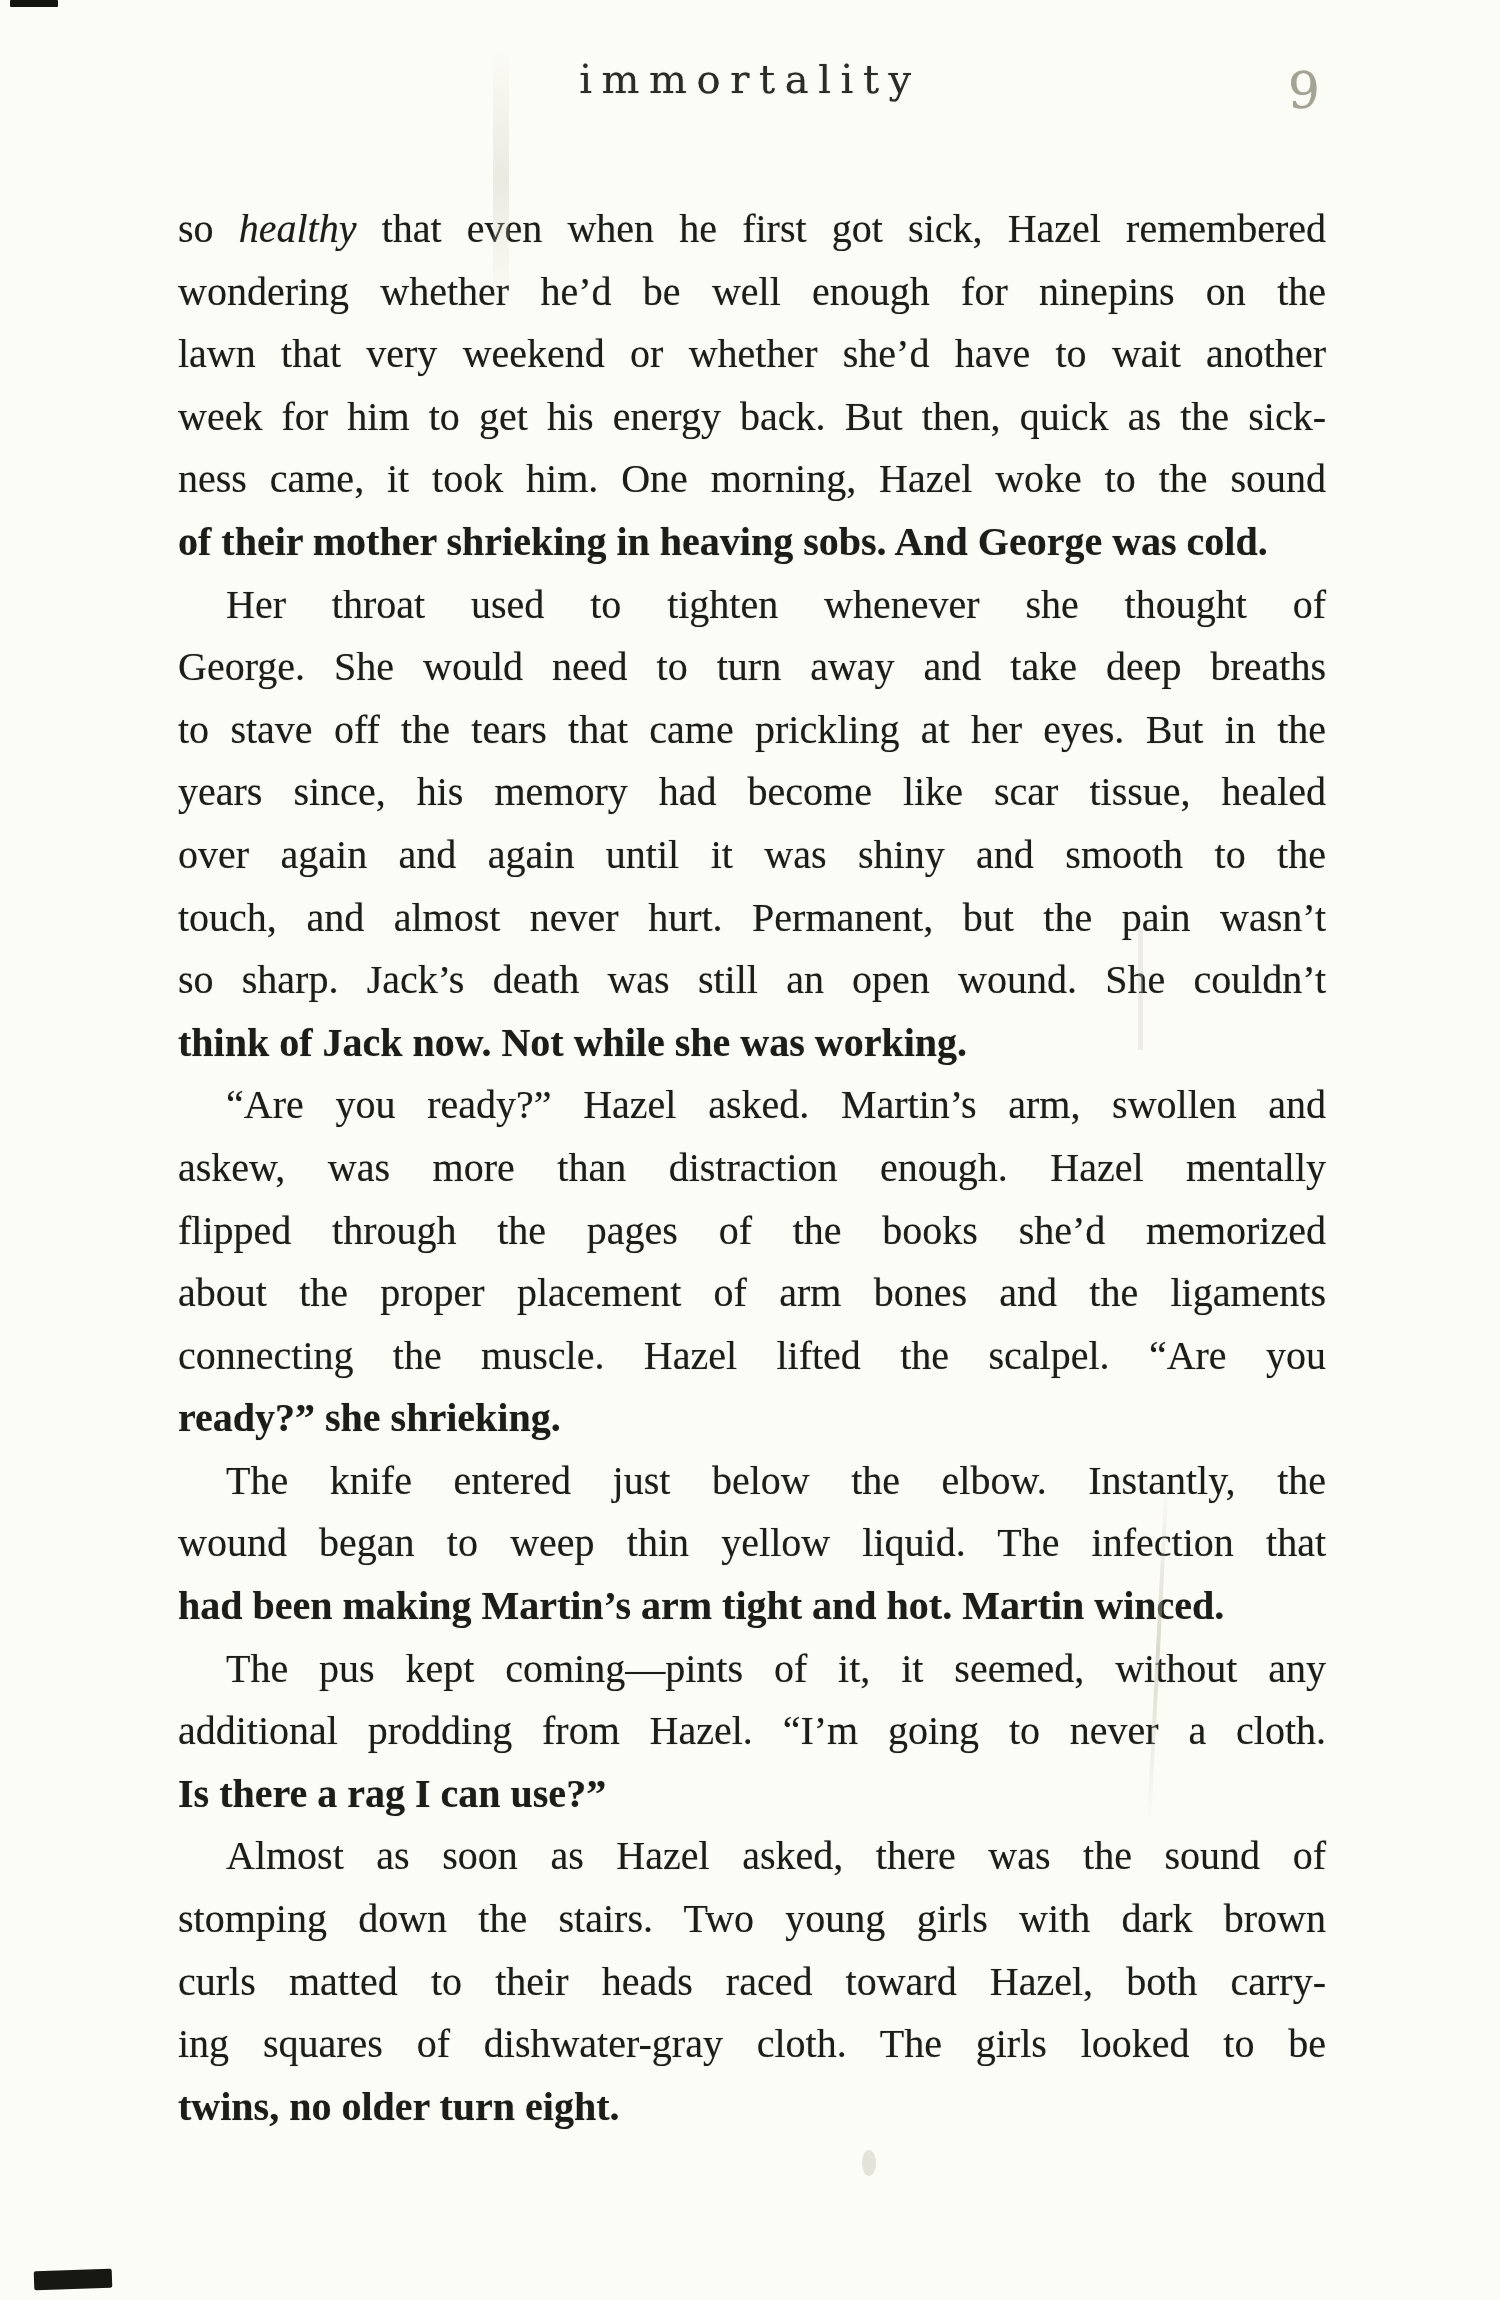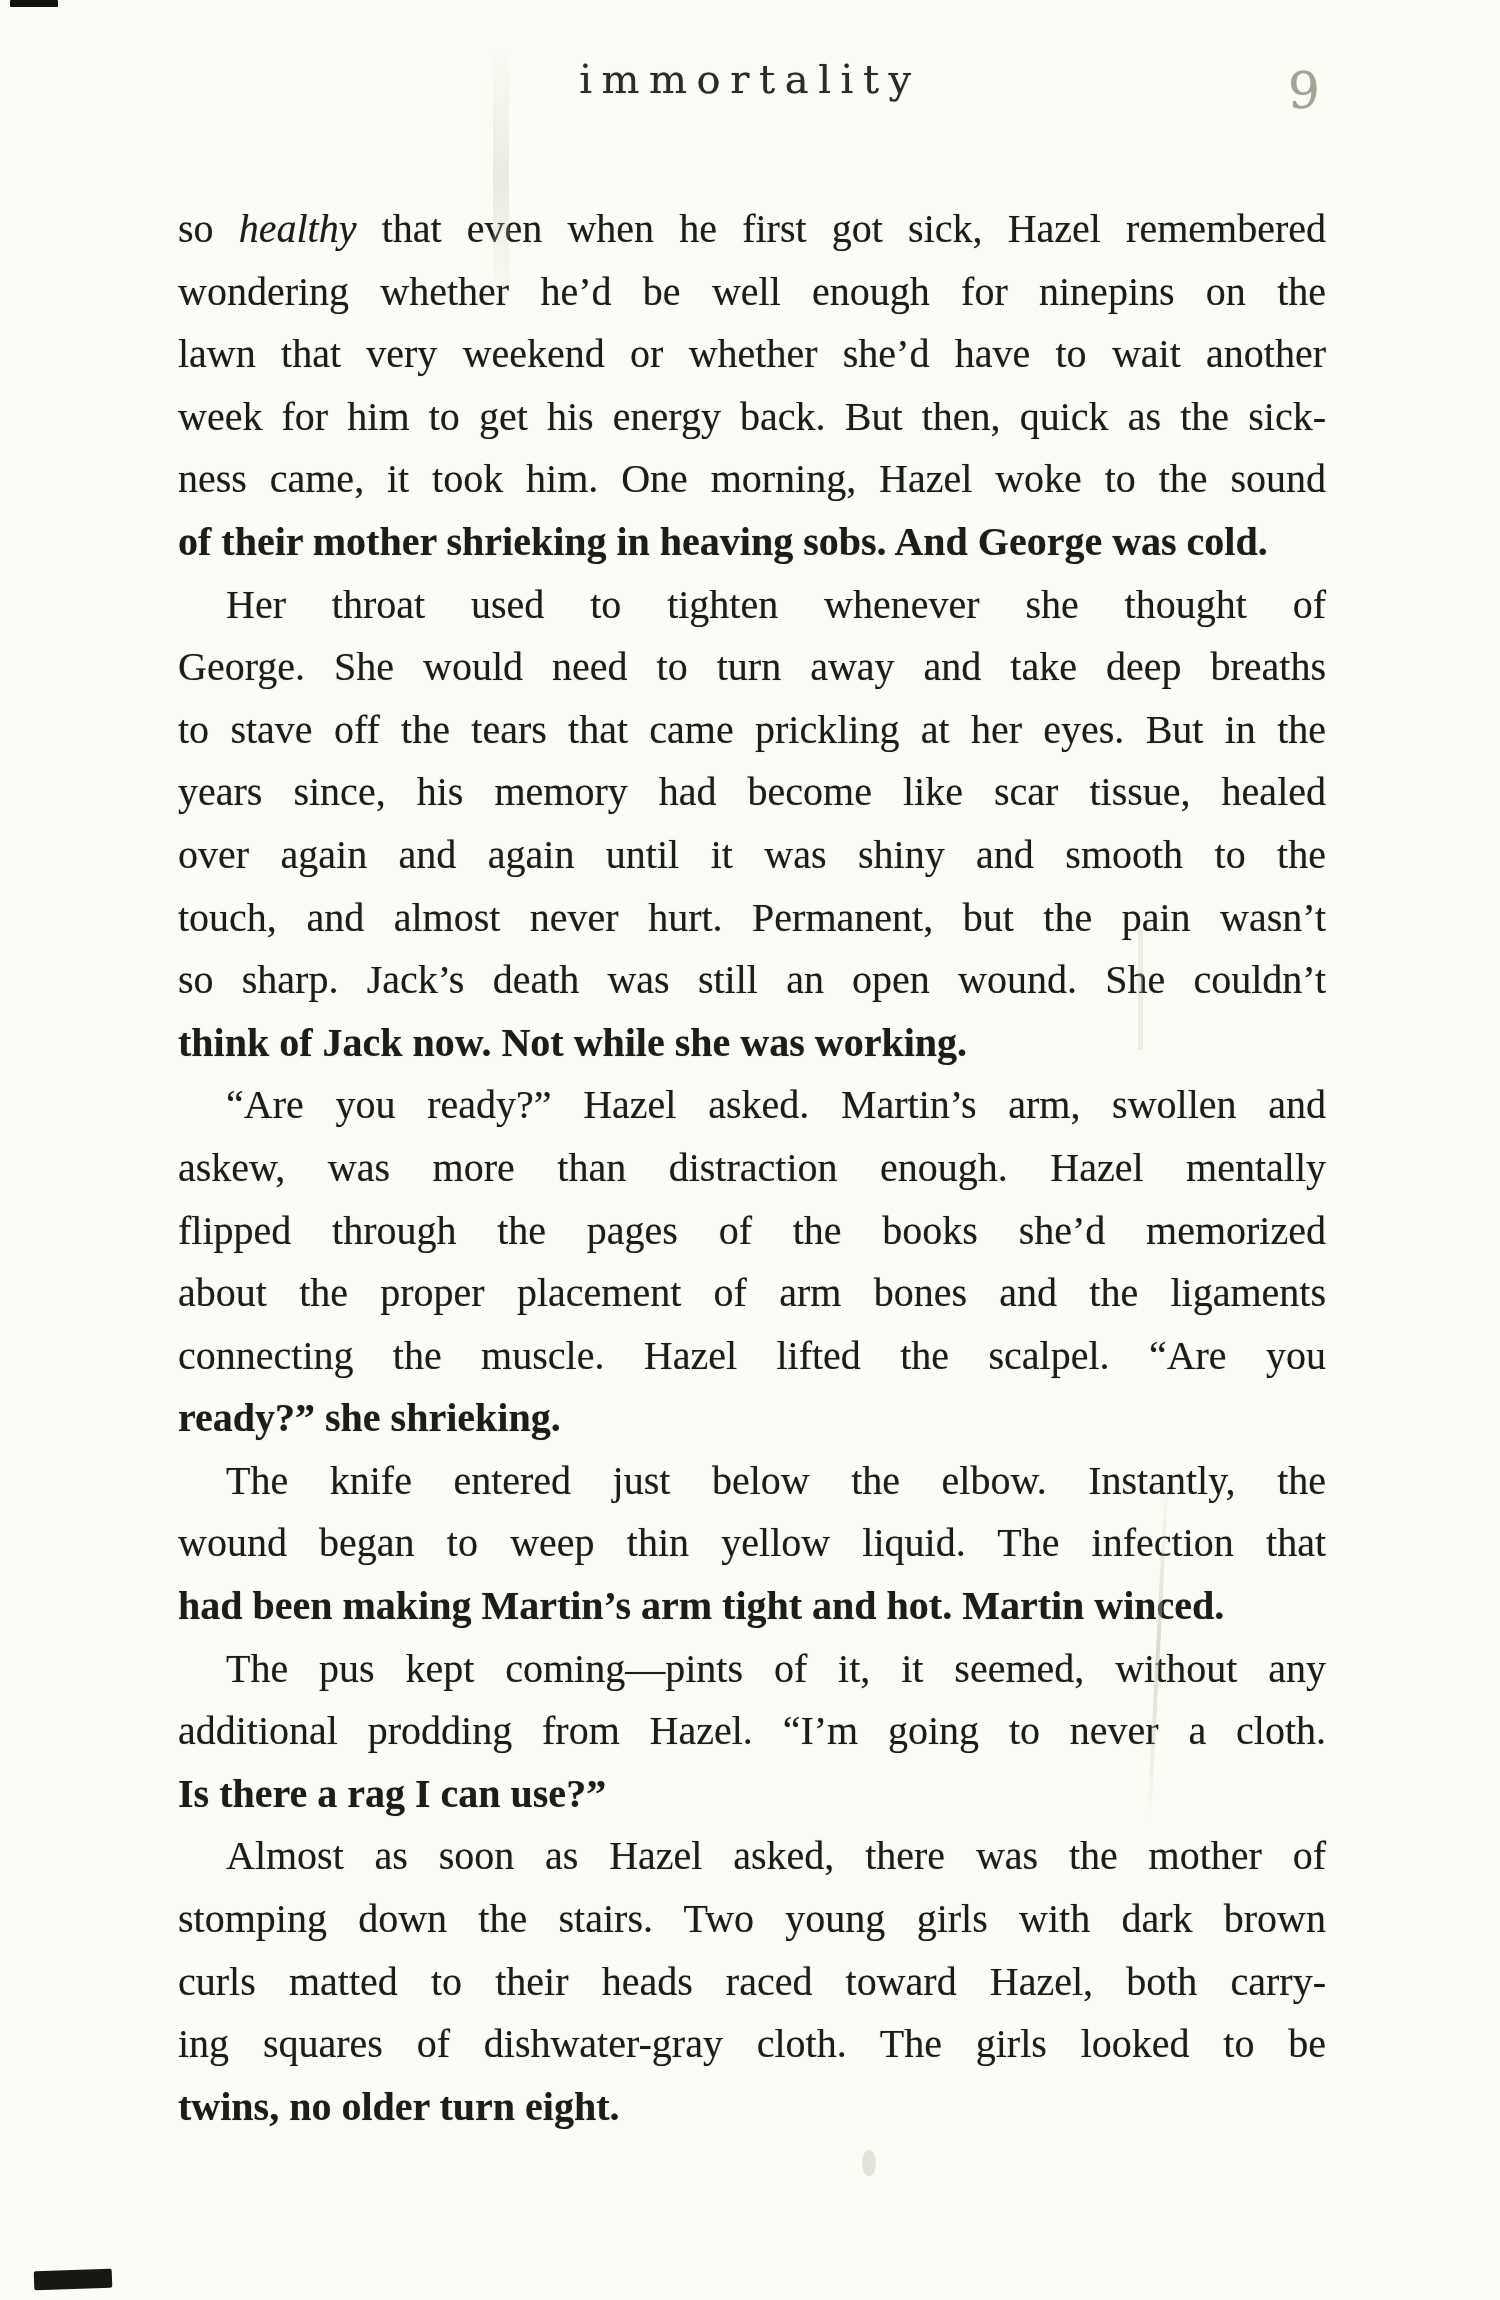--- a/index.html
+++ b/index.html
@@ -112,7 +112,7 @@
         <span class="line last">Is there a rag I can use?”</span>
       </p>
       <p>
-        <span class="line ind">Almost as soon as Hazel asked, there was the mother of</span>
+        <span class="line ind">Almost as soon as Hazel asked, there was the sound of</span>
         <span class="line">stomping down the stairs. Two young girls with dark brown</span>
         <span class="line">curls matted to their heads raced toward Hazel, both carry-</span>
         <span class="line">ing squares of dishwater-gray cloth. The girls looked to be</span>

